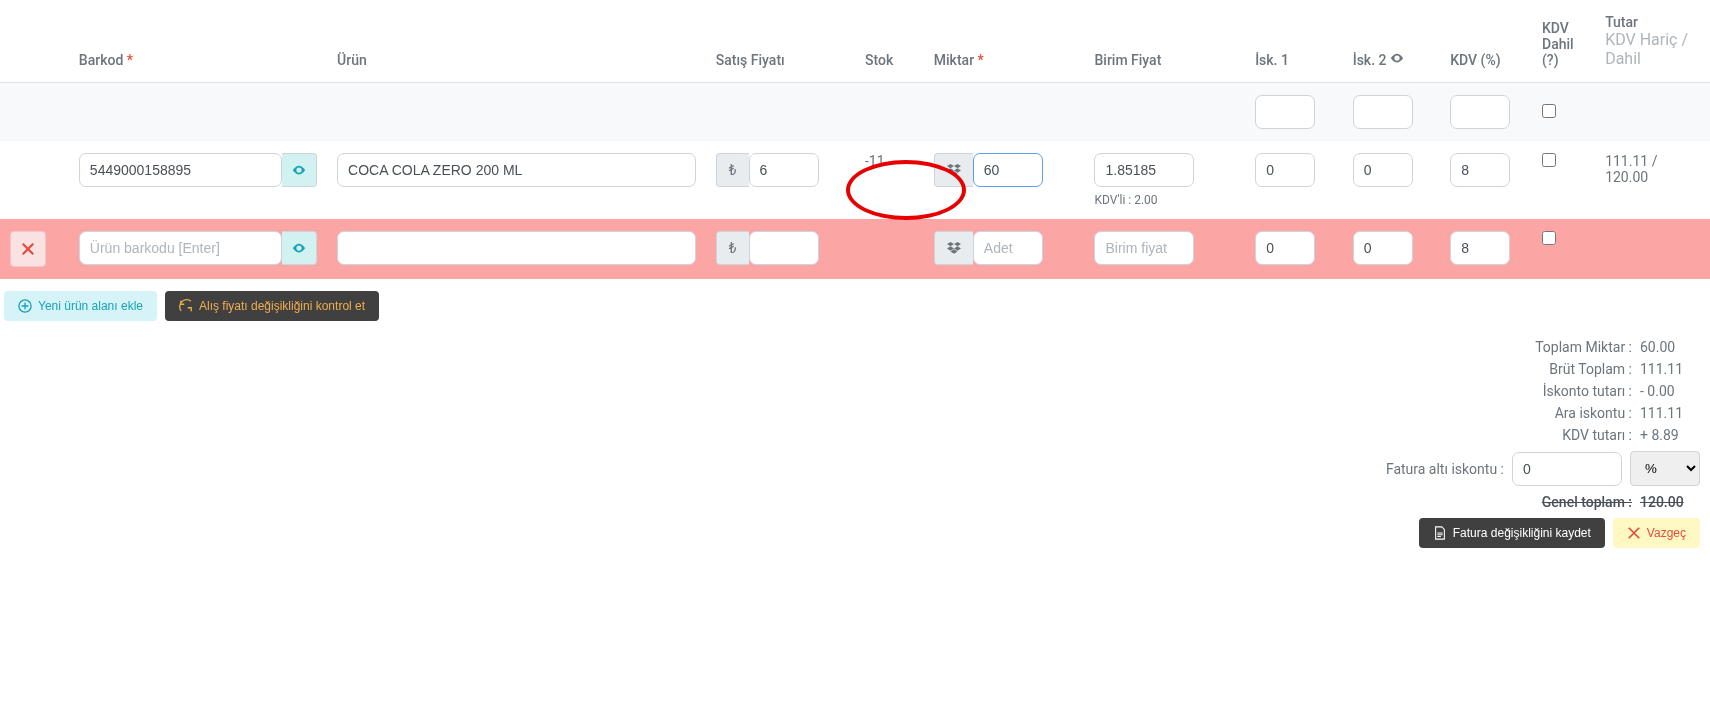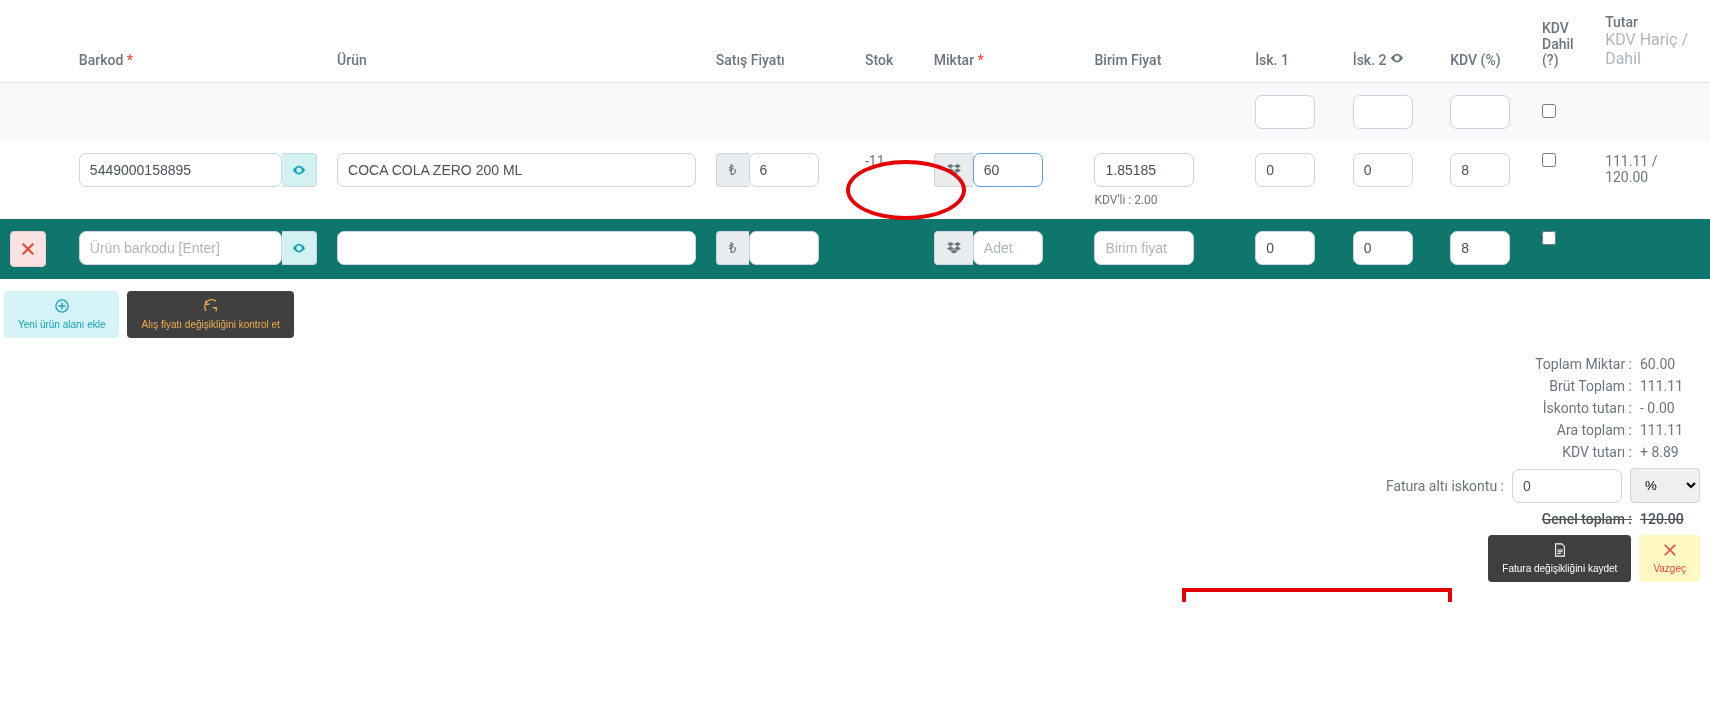--- a/index.html
+++ b/index.html
@@ -12,7 +12,7 @@
     
     tr.filter-row td { background: #f8f9fa; padding: 12px 10px; }
     tr.data-row td { padding: 12px 10px; vertical-align: top; }
-    tr.alt td { background: #0f766e; }
+    tr.alt td { background: #fca5a5; }
     
     .input-group { display: flex; align-items: stretch; }
     .input-group-addon { display: flex; align-items: center; justify-content: center; padding: 0 12px; background: #e9ecef; border: 1px solid #ced4da; border-right: none; border-radius: 4px 0 0 4px; color: #6c757d; }

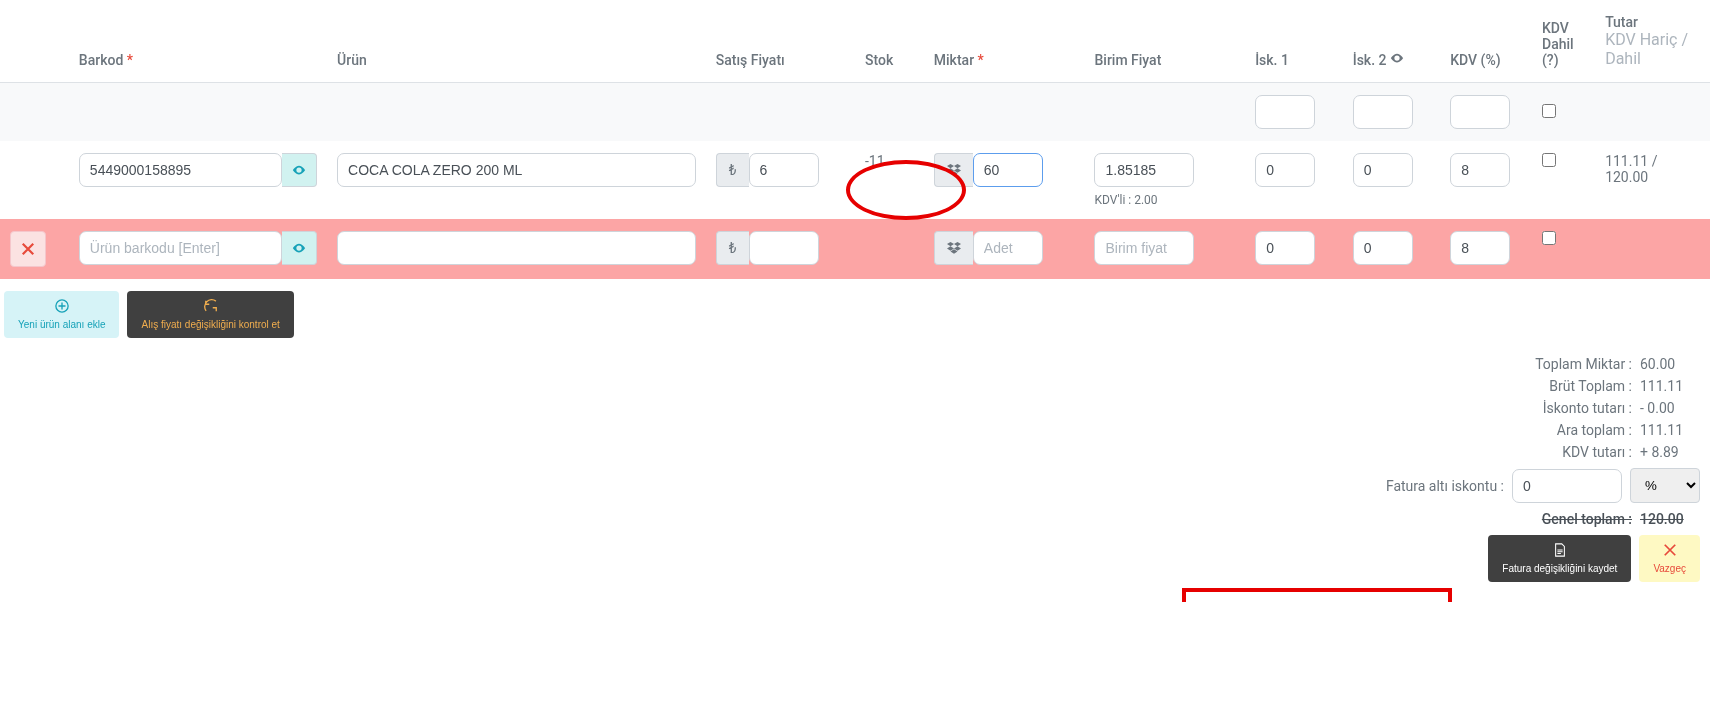--- a/index.html
+++ b/index.html
@@ -31,7 +31,7 @@
     .under-note { font-size: 12px; color: #6c757d; margin-top: 6px; }
     
     .action-bar { padding: 12px 4px; display: flex; gap: 8px; }
-    .btn { display: inline-flex; align-items: center; gap: 6px; padding: 8px 14px; border-radius: 4px; border: none; cursor: pointer; font-size: 10px; flex-direction: column; }
+    .btn { display: inline-flex; align-items: center; gap: 6px; padding: 8px 14px; border-radius: 4px; border: none; cursor: pointer; font-size: 12px; }
     .btn-info { background: #d6f3f7; color: #17a2b8; }
     .btn-warn { background: #404040; color: #f0ad4e; }
     .btn-success { background: #404040; color: #fff; }

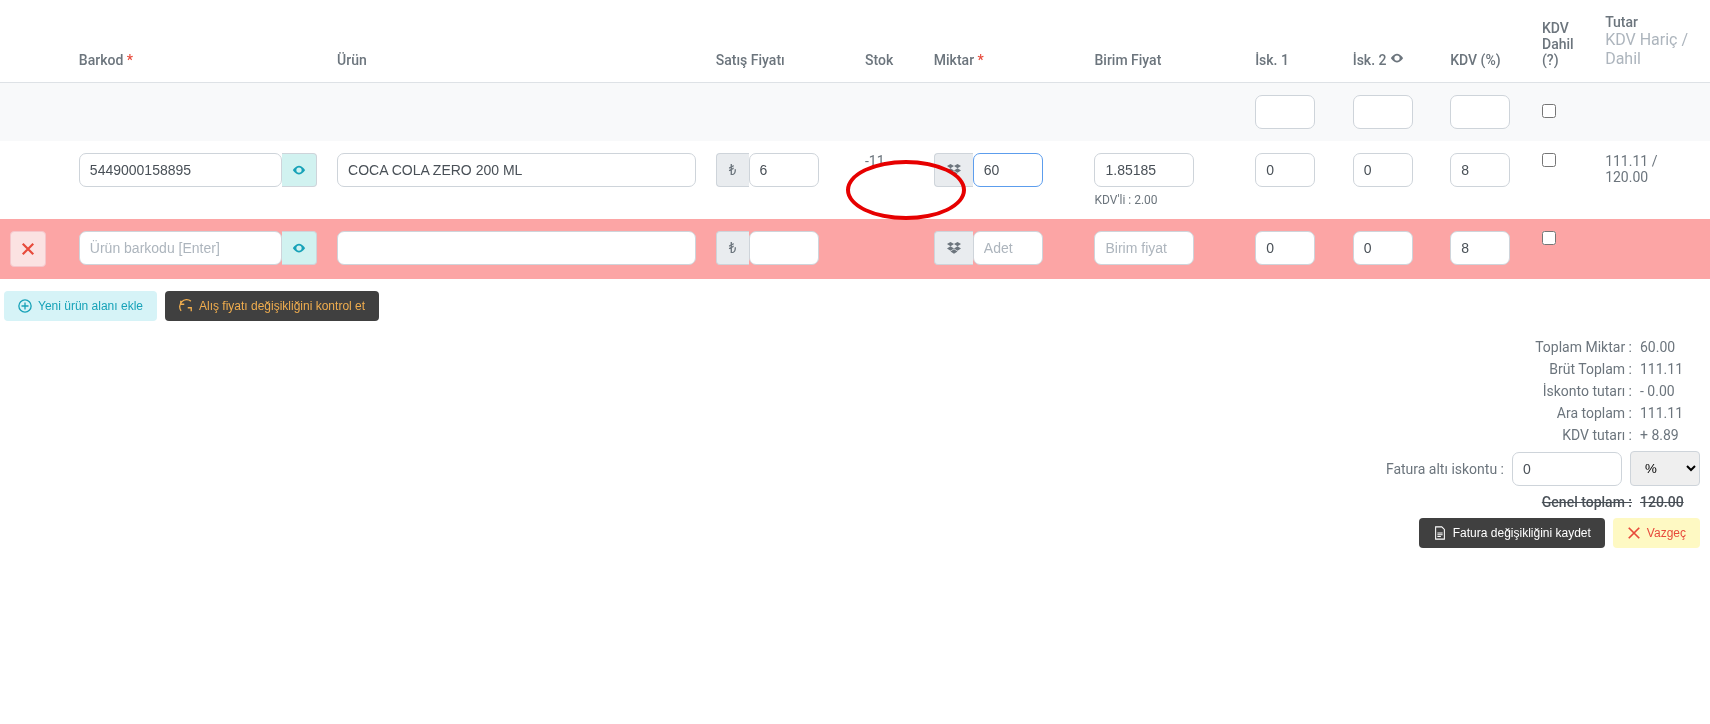--- a/index.html
+++ b/index.html
@@ -228,7 +228,7 @@
         <span class="val">- 0.00</span>
       </div>
   <div class="summary-line">
-        <span class="label">Ara toplam :</span>
+        <span class="label">Ara iskontu :</span>
         <span class="val">111.11</span>
       </div>
   <div class="summary-line">

